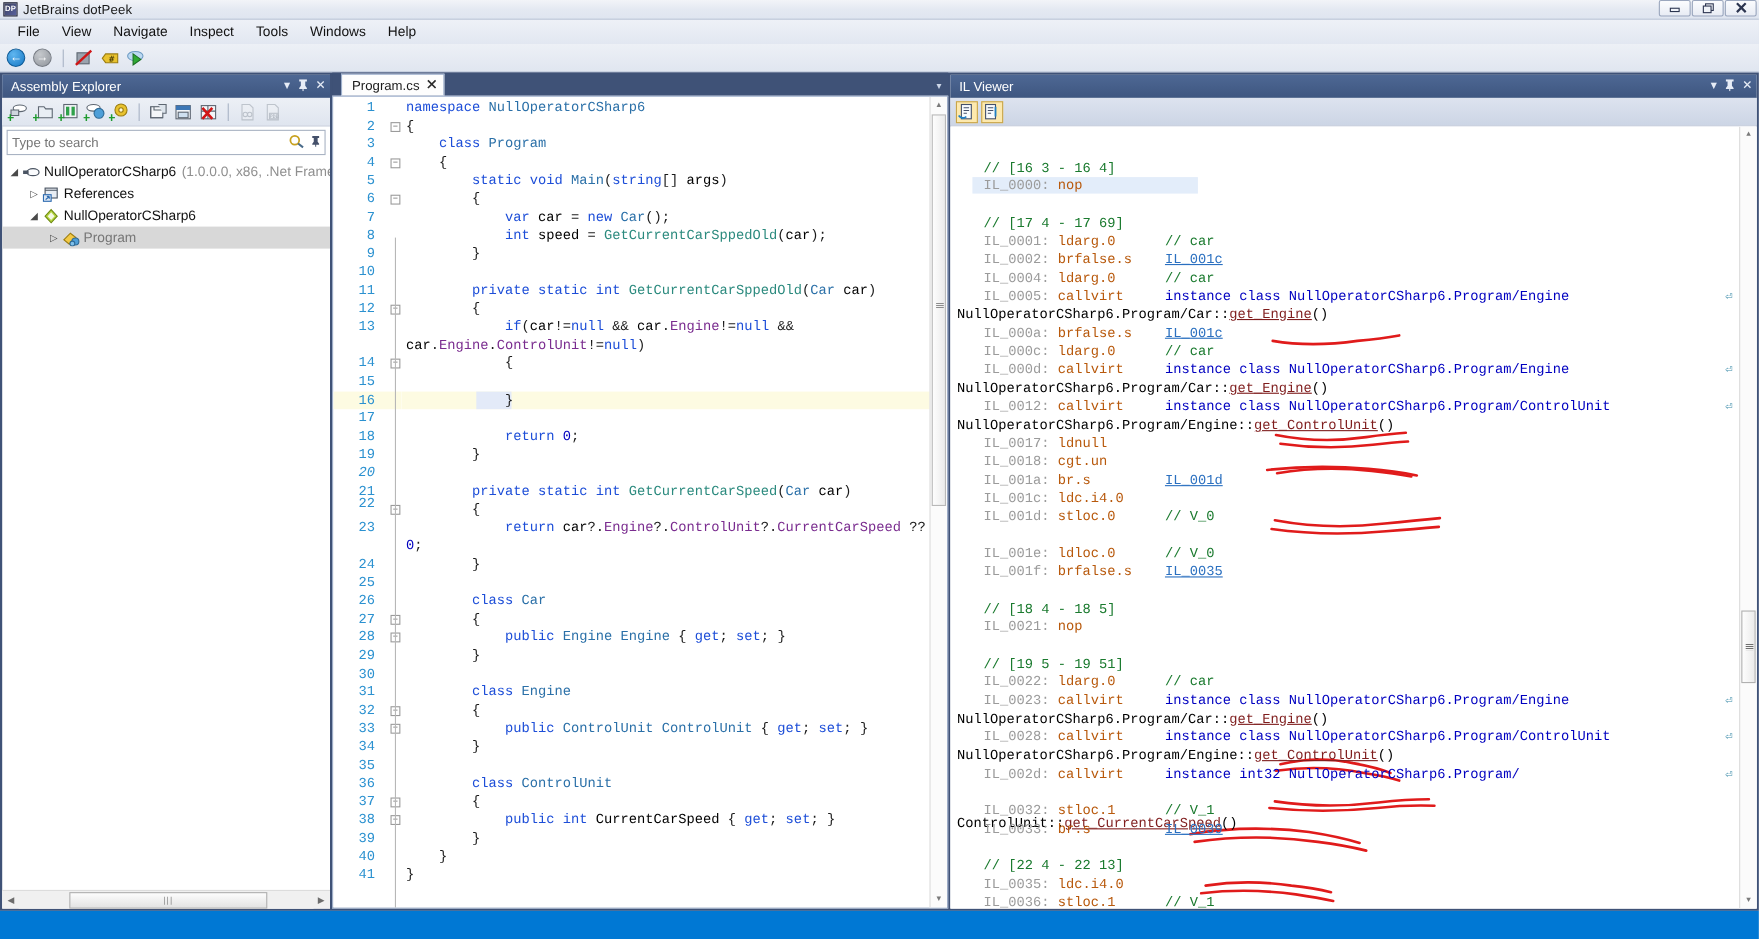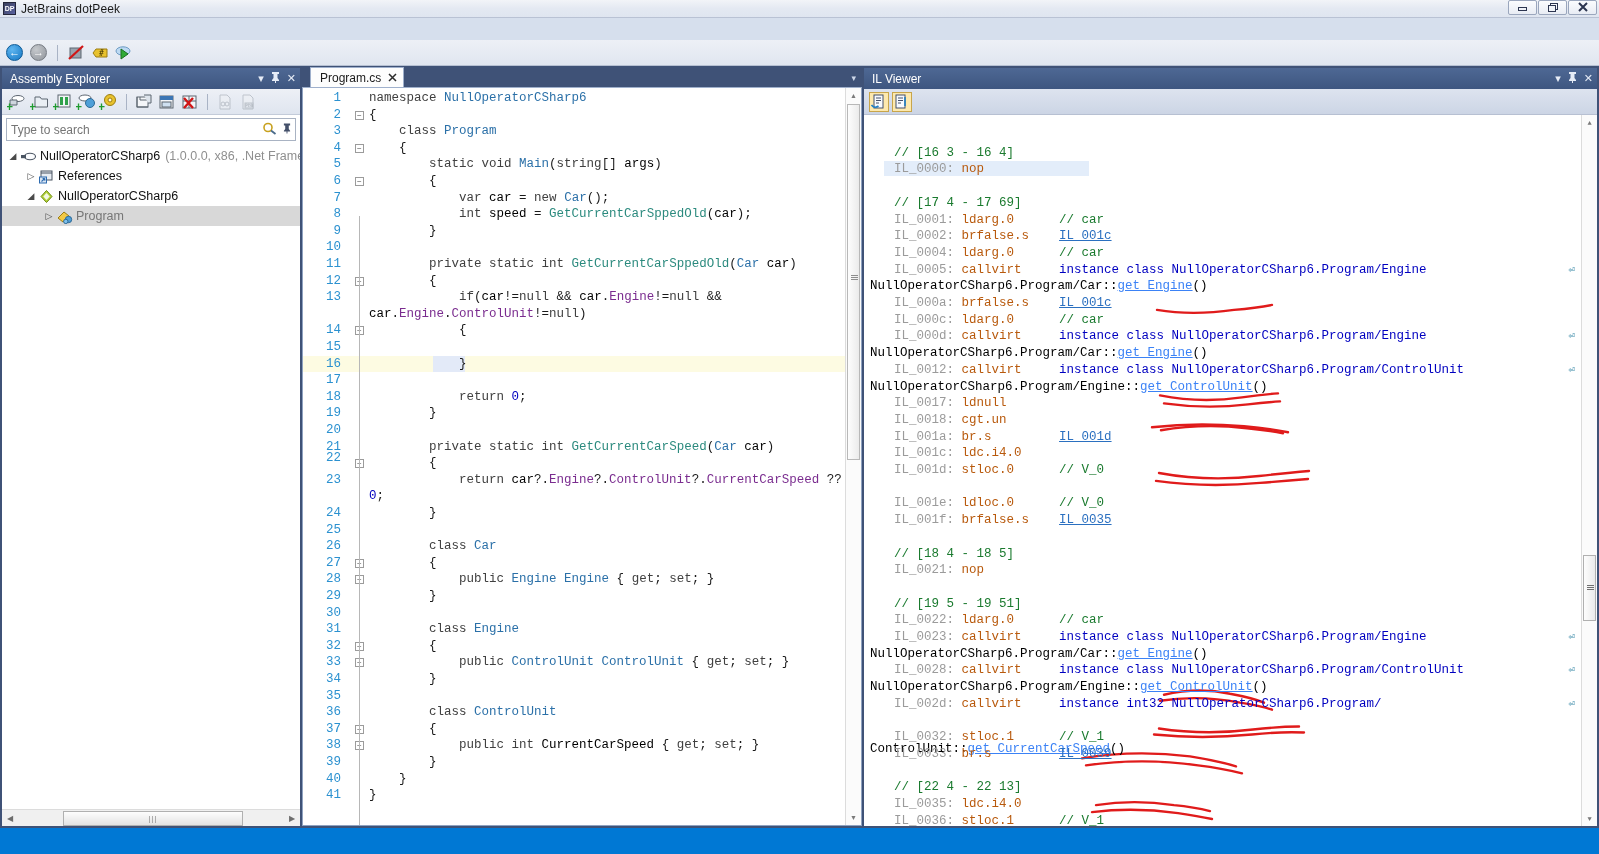--- a/index.html
+++ b/index.html
@@ -255,6 +255,15 @@
     </div>
   </div>
 
+  <div class="menubar">
+    <div class="menu-item">File</div>
+    <div class="menu-item">View</div>
+    <div class="menu-item">Navigate</div>
+    <div class="menu-item">Inspect</div>
+    <div class="menu-item">Tools</div>
+    <div class="menu-item">Windows</div>
+    <div class="menu-item">Help</div>
+  </div>
 
   <div class="toolbar">
     <span class="tb-ico">

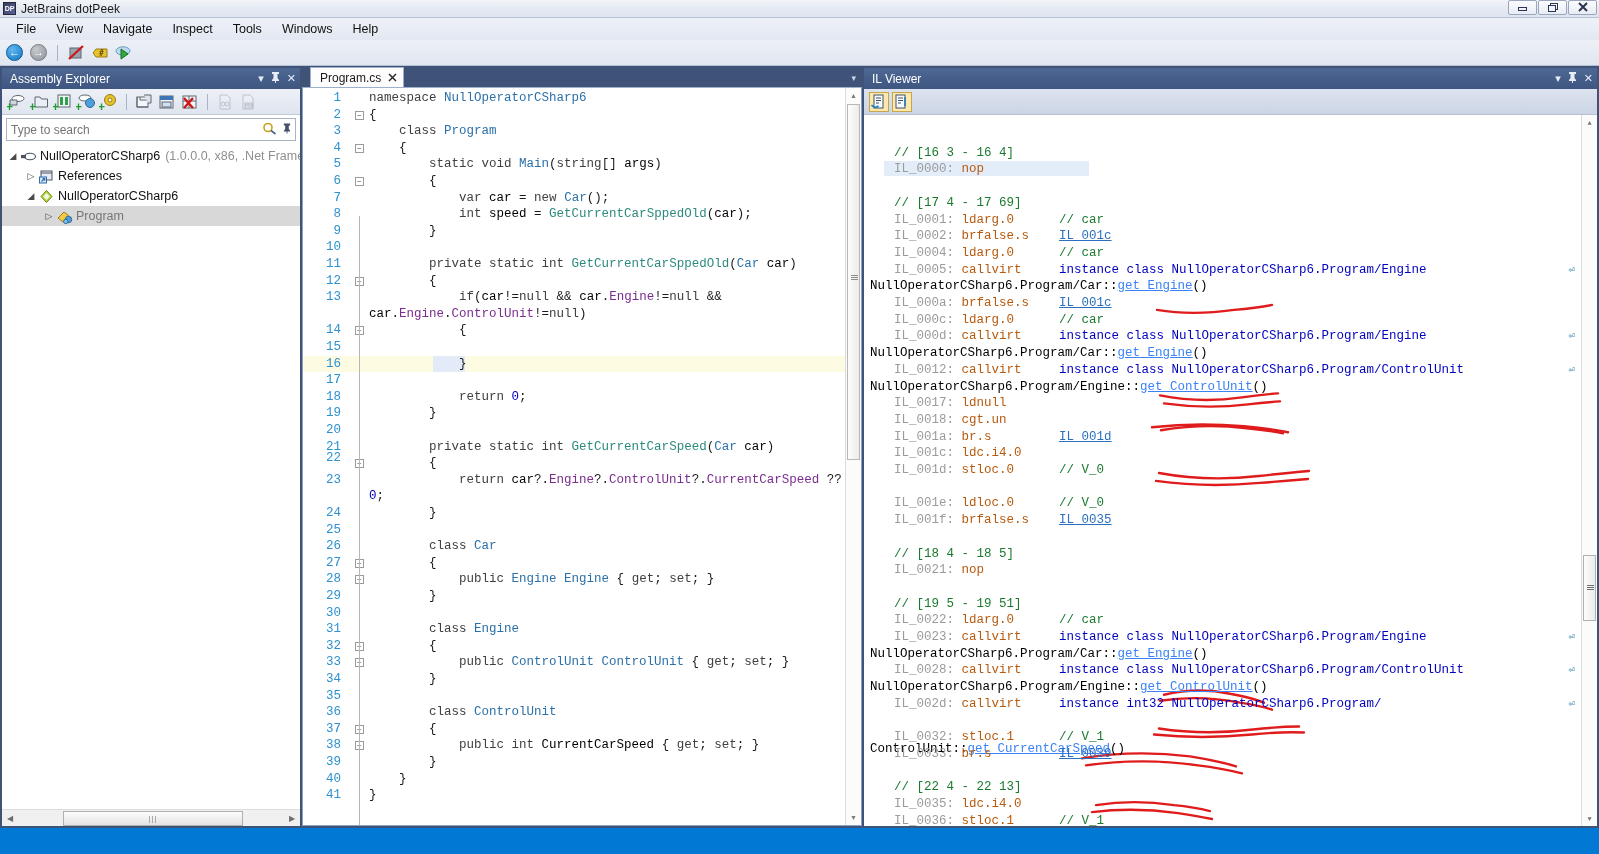--- a/index.html
+++ b/index.html
@@ -164,7 +164,7 @@
   .hl-blk { position:absolute; height:16px; background:#e3eaf8; }
   .wrapmk { position:absolute; color:#3a8aa8; font-size:11px; }
 
-  .k  { color:#404040; }   
+  .k  { color:#1d4ed8; }   
   .t  { color:#2b70a8; }   
   .id { color:#000000; }
   .mt { color:#2b8a7e; }   

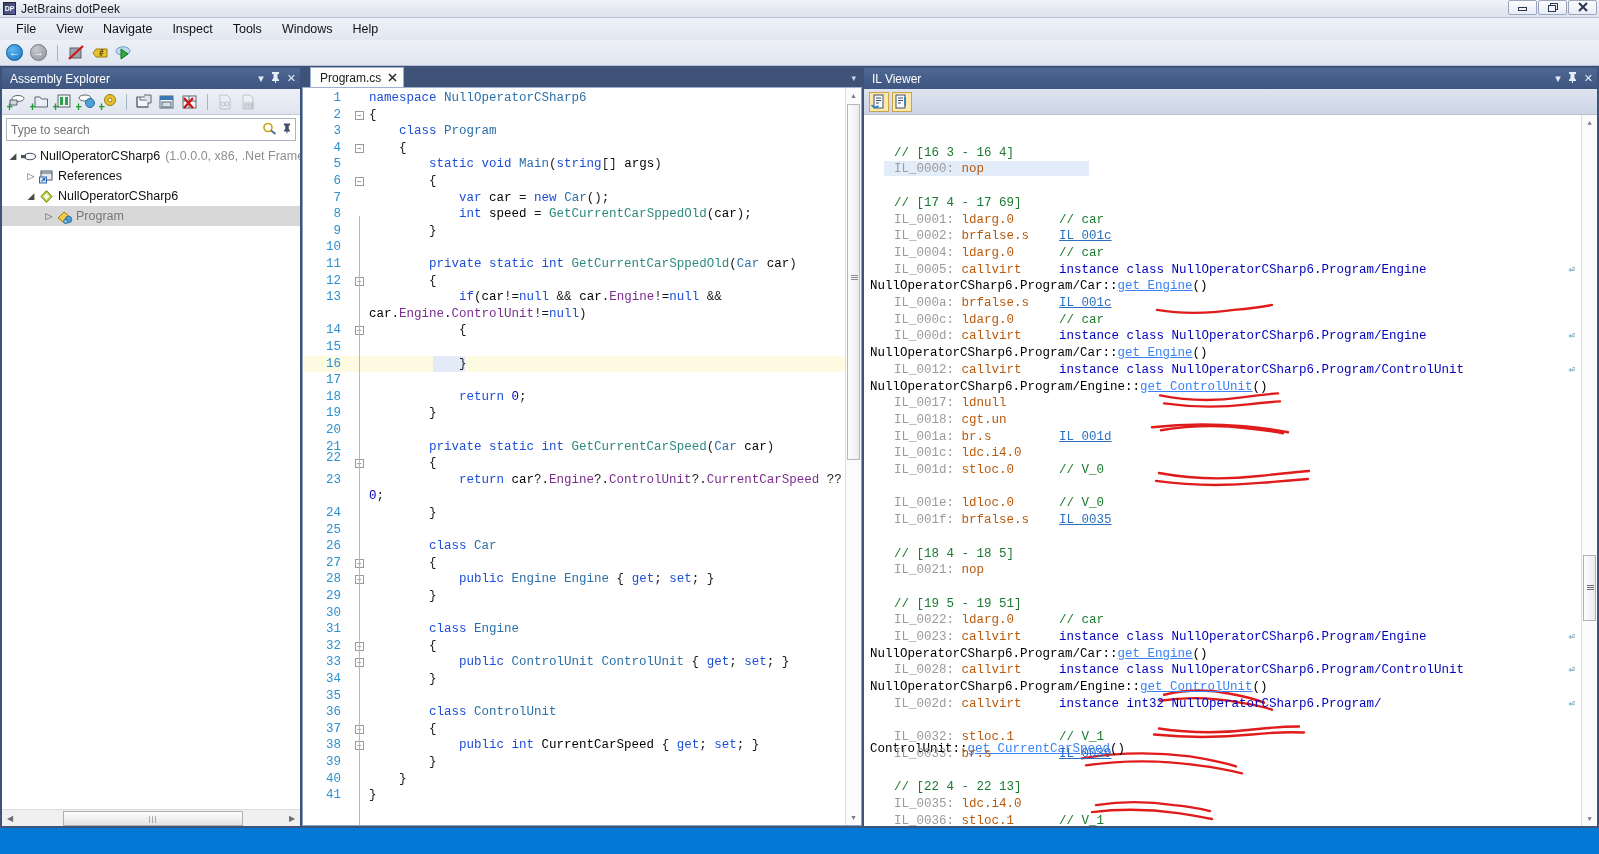--- a/index.html
+++ b/index.html
@@ -206,7 +206,7 @@
   .il-ref  { color:#2b70c0; }
   .il-sig  { color:#0000c0; }
   .il-txt  { color:#000000; }
-  .il-mth  { color:#3b82f6; }
+  .il-mth  { color:#7f1d1d; }
   .il-vscroll {
     position:absolute; right:0; top:0; width:16px; bottom:0; background:#fbfbfb;
     border-left:1px solid #dcdcdc;

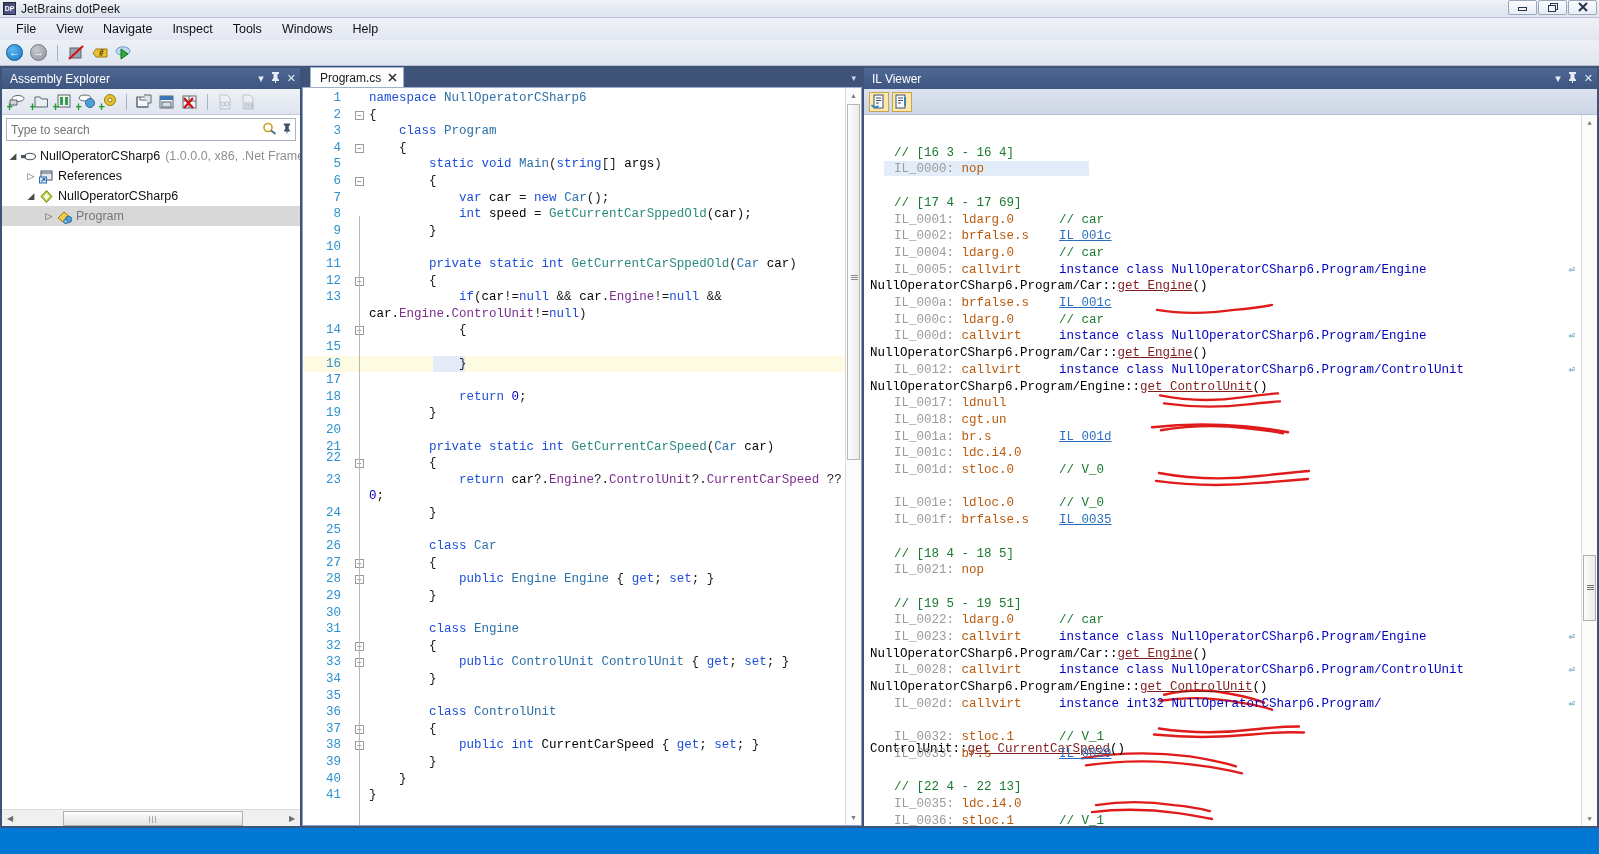--- a/index.html
+++ b/index.html
@@ -500,7 +500,7 @@
             <div class="ln" style="top: 285.2px;">17</div>
             <div class="ln" style="top: 301.8px;">18</div>
             <div class="ln" style="top: 318.4px;">19</div>
-            <div class="ln" style="top: 335px;">20</div>
+            <div class="ln" style="top: 335px; font-style: italic;">20</div>
             <div class="ln" style="top: 351.6px;">21</div>
             <div class="ln" style="top: 363px;">22</div>
             <div class="foldbox" style="top: 371.2px;">−</div>

